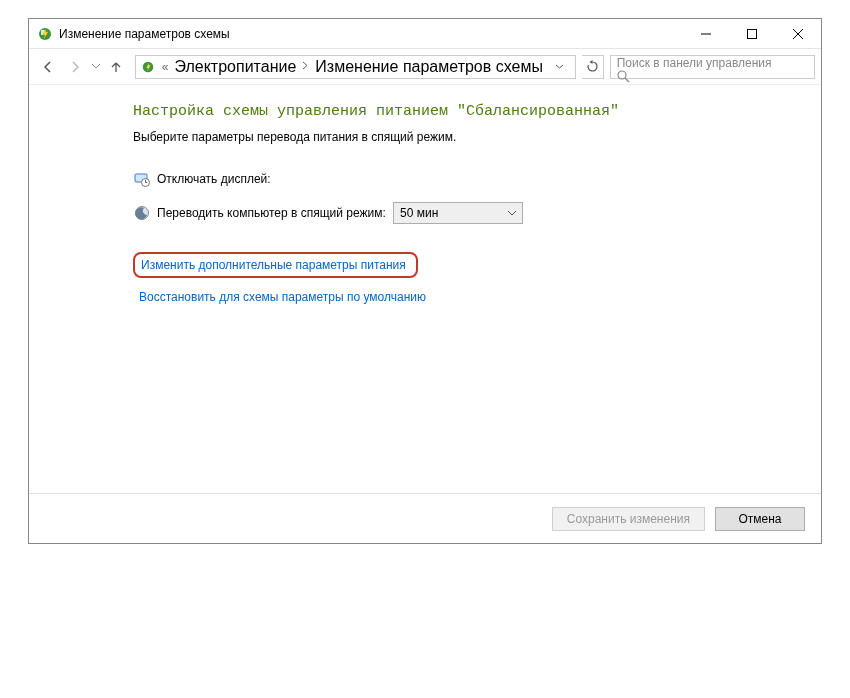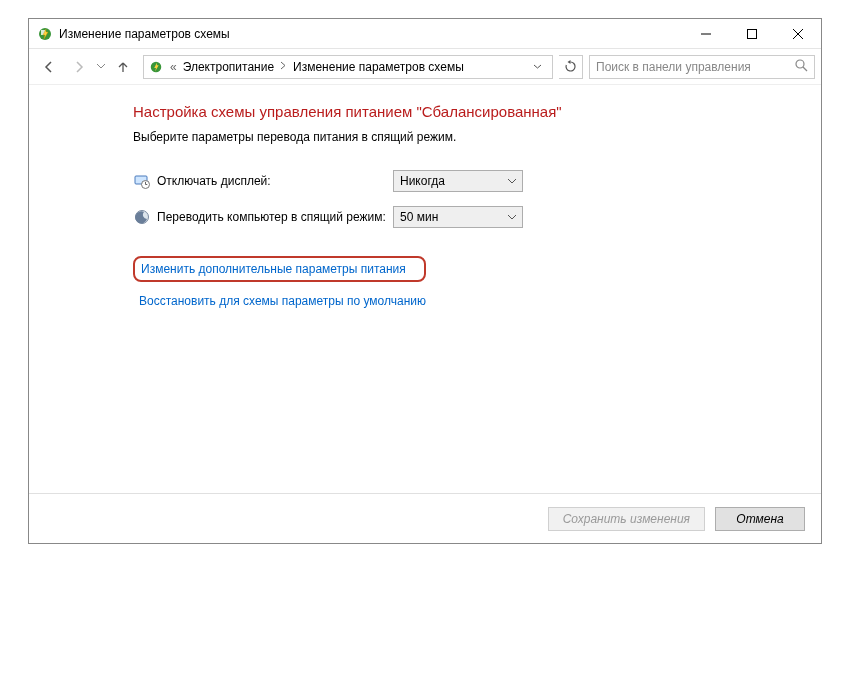--- a/index.html
+++ b/index.html
@@ -71,7 +71,7 @@
     margin: 0 4px;
     background: #fff;
   }
-  .addressbar .crumb { color: #000; font-size: 12px; white-space: nowrap; }
+  .addressbar .crumb { color: #000; font-size: 16px; white-space: nowrap; }
   .addressbar .crumb-sep { color: #888; font-size: 10px; }
   .addressbar .dbl-angle { color: #666; font-size: 12px; }
   .addressbar .mini-icon { width: 16px; height: 16px; display:inline-flex; align-items:center; justify-content:center;}

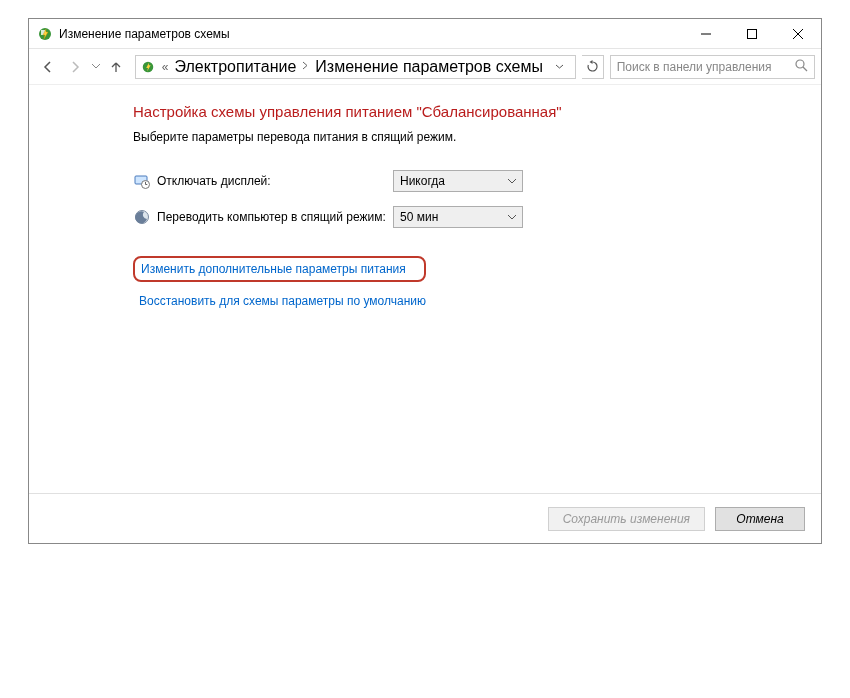--- a/index.html
+++ b/index.html
@@ -90,10 +90,11 @@
   .searchbox {
     width: 226px; height: 24px;
     border: 1px solid #ccc;
-    display: flex; align-items: center;
+    display: flex; align-items: flex-start;
     padding: 0 6px;
     color: #888;
     background: #fff;
+    flex-direction: column;
   }
   .searchbox .search-text { flex:1; font-size:12px; color:#888; }
   .searchbox .search-ic { color:#888; }

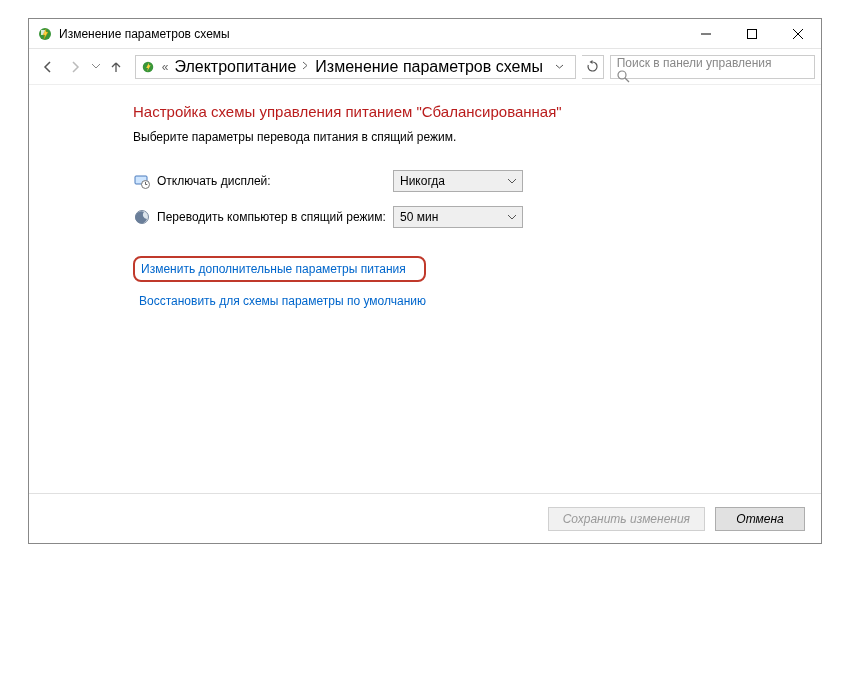--- a/index.html
+++ b/index.html
@@ -105,9 +105,10 @@
     position: relative;
   }
   .heading {
-    color: #b91c1c;
+    color: #4d7c0f;
     font-size: 15px;
     margin-bottom: 10px;
+    font-family: Liberation Mono, monospace;
   }
   .subtext {
     color: #000;

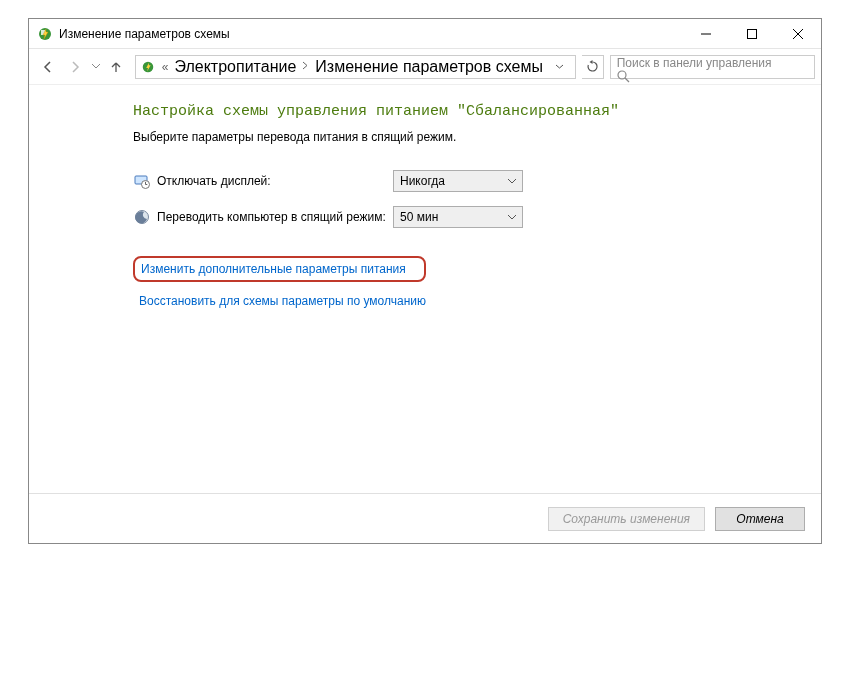--- a/index.html
+++ b/index.html
@@ -301,14 +301,6 @@
         </span>
         <span class="row-label">Отключать дисплей:</span>
       </div>
-      <div class="dropdown">
-        <span class="dd-val">Никогда</span>
-        <span class="dd-caret">
-          <svg width="8" height="8">
-              <path d="M0 2 L4 6 L8 2" fill="none" stroke="#555" stroke-width="1"></path>
-            </svg>
-        </span>
-      </div>
     </div>
 
     <div class="setting-row">

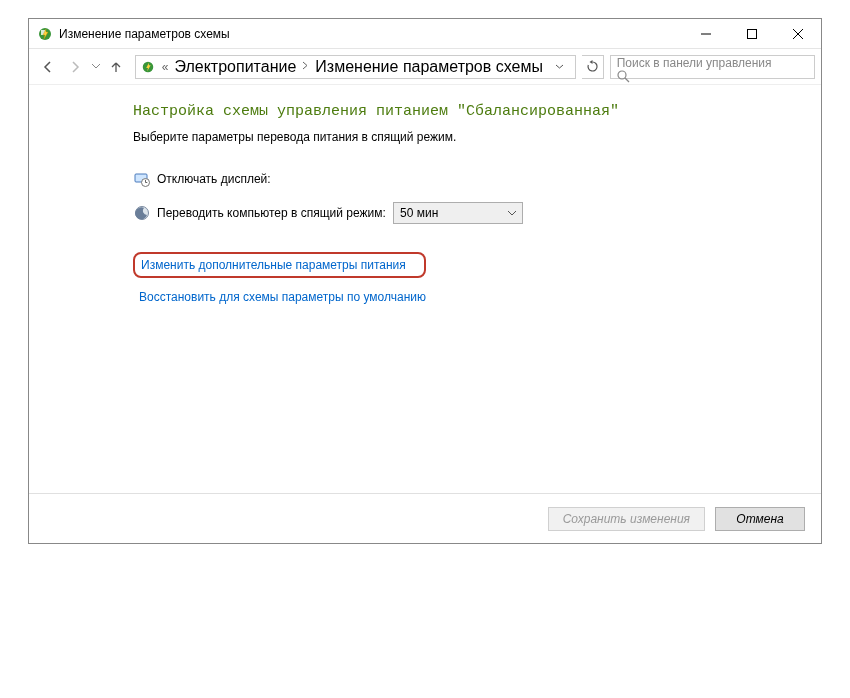--- a/index.html
+++ b/index.html
@@ -157,7 +157,7 @@
   }
   .link-hl {
     display: inline-block;
-    padding: 4px 18px 4px 6px;
+    padding: 4px 10px 4px 6px;
     border: 2px solid #c0392b;
     border-radius: 8px;
     margin-bottom: 12px;

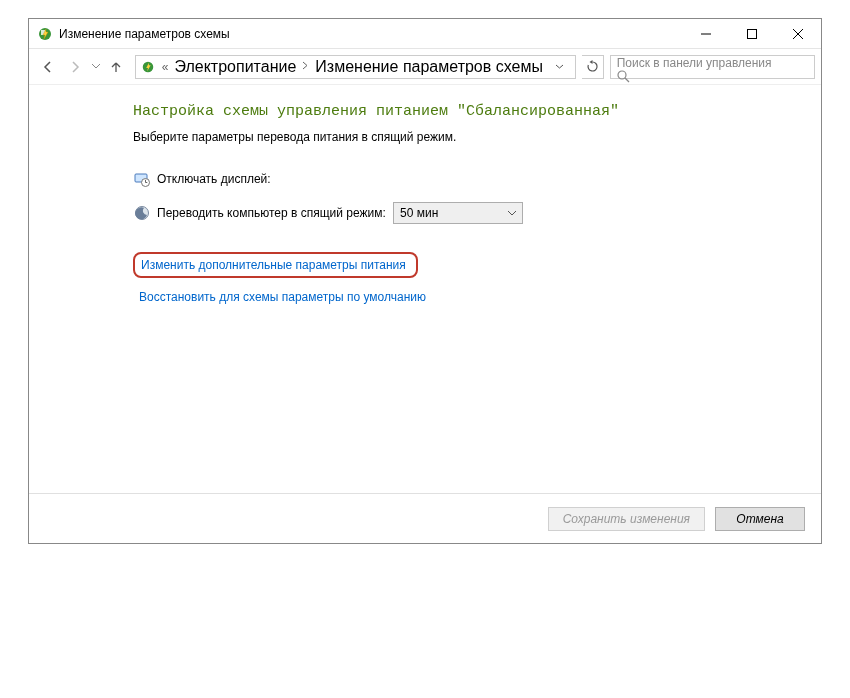--- a/index.html
+++ b/index.html
@@ -172,7 +172,6 @@
     padding: 0 16px;
     gap: 10px;
     background: #fff;
-    font-style: italic;
   }
   .btn {
     min-width: 90px;

